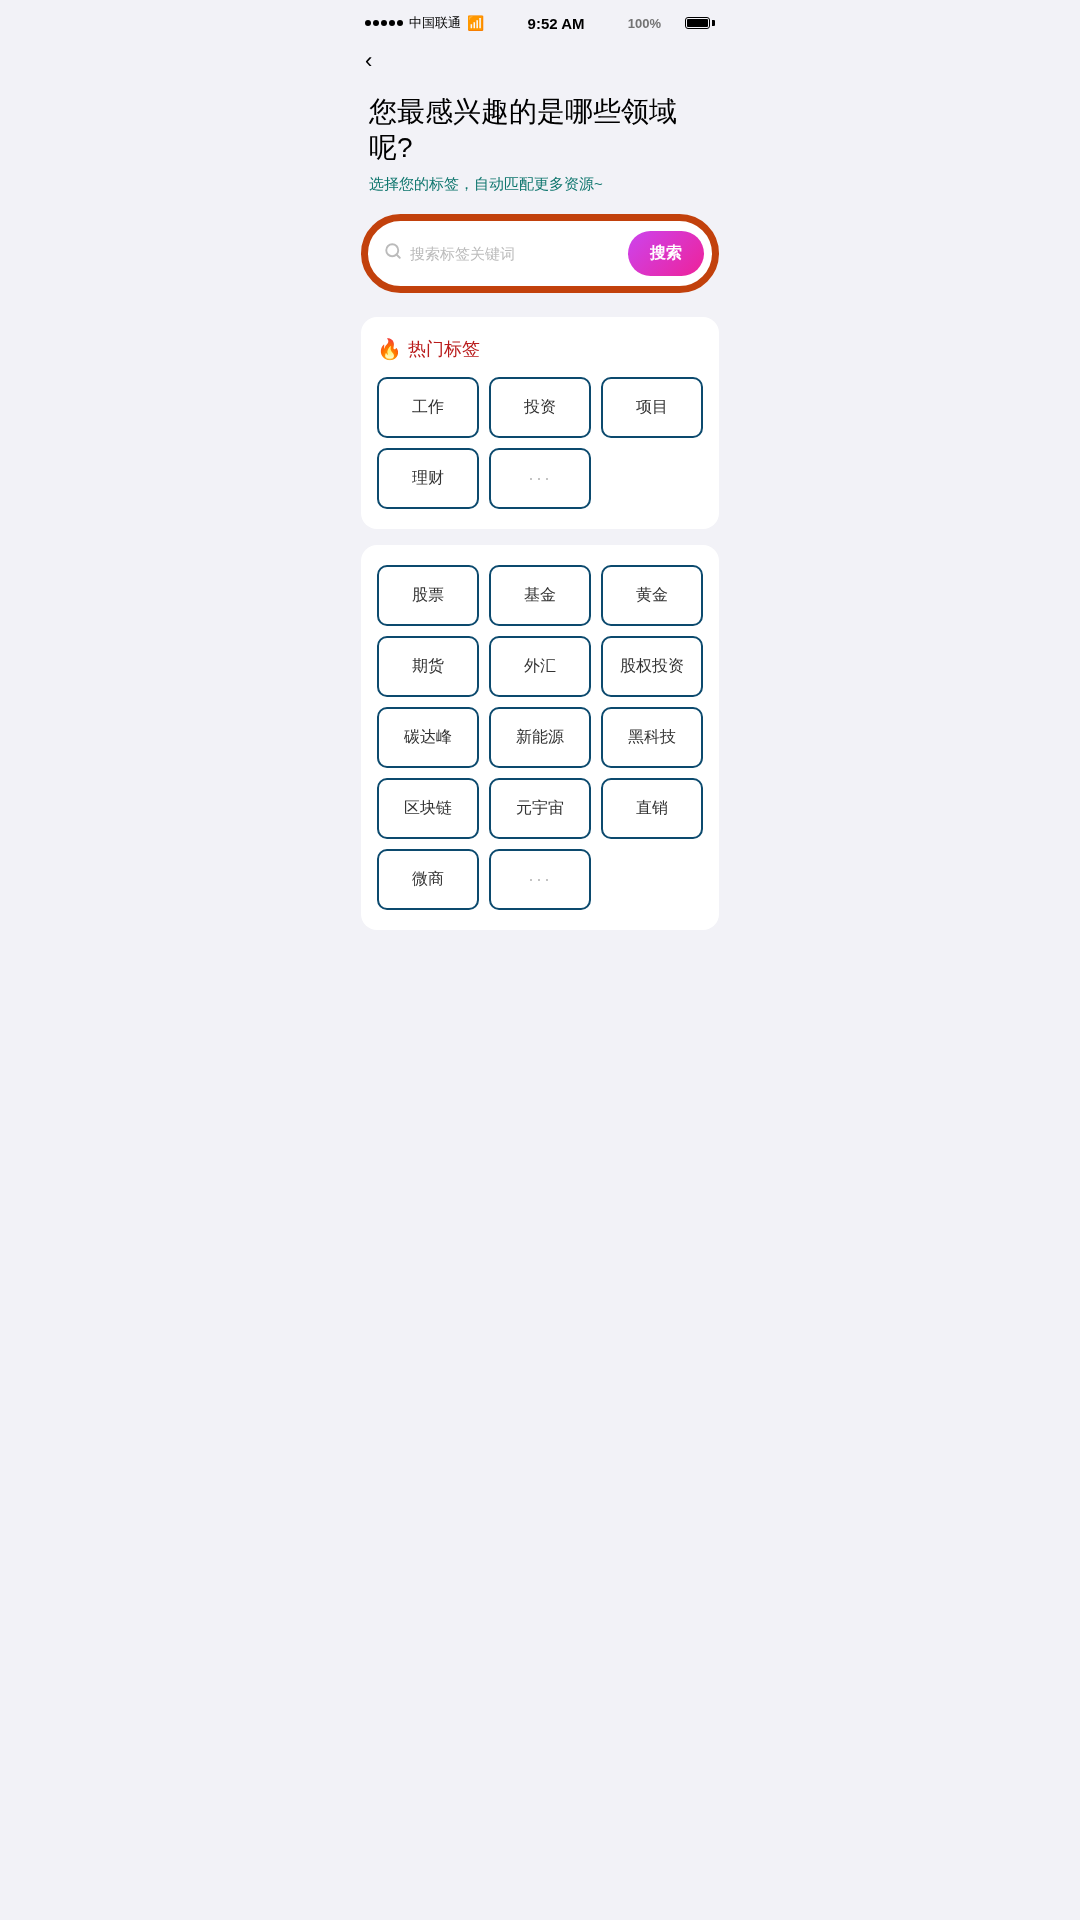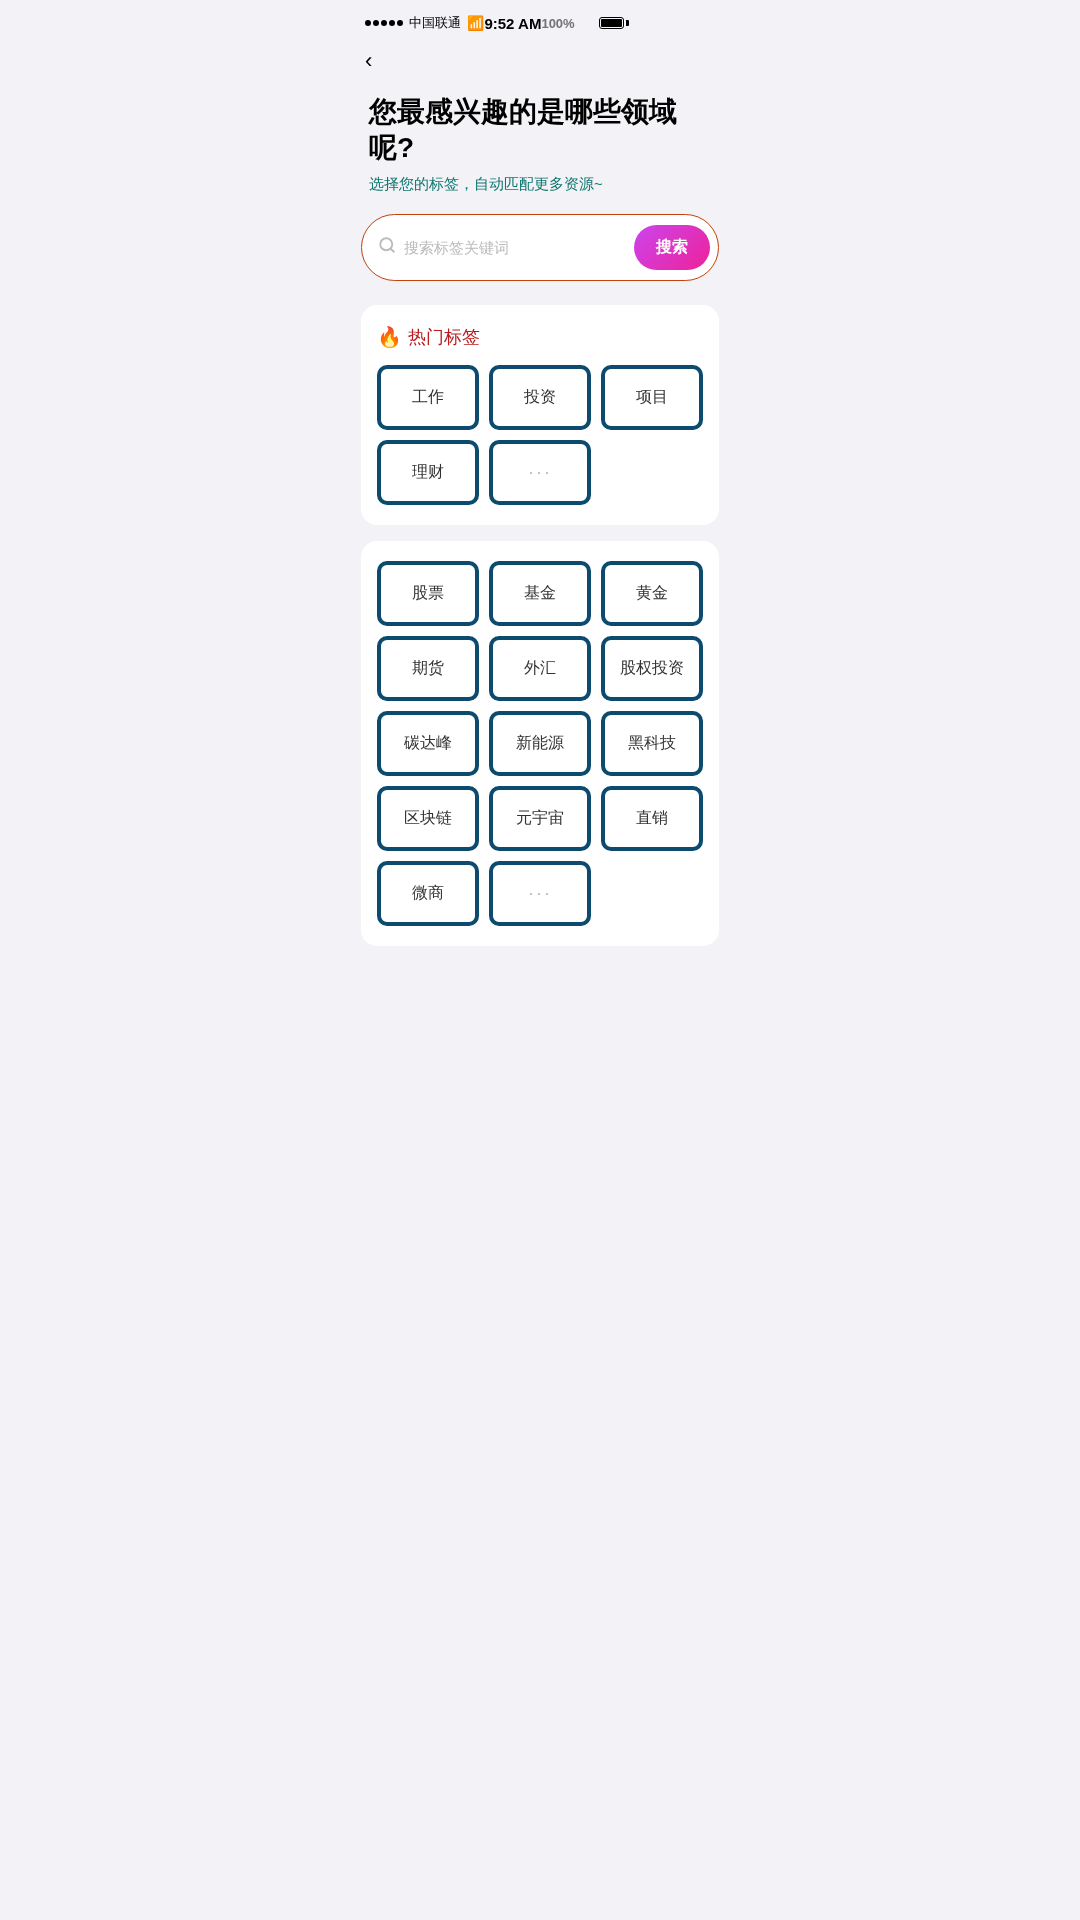--- a/index.html
+++ b/index.html
@@ -22,7 +22,7 @@
     
     .status-bar {
       display: flex;
-      justify-content: flex-start;
+      justify-content: space-between;
       align-items: center;
       padding: 14px 20px 6px;
       background: #f2f2f7;

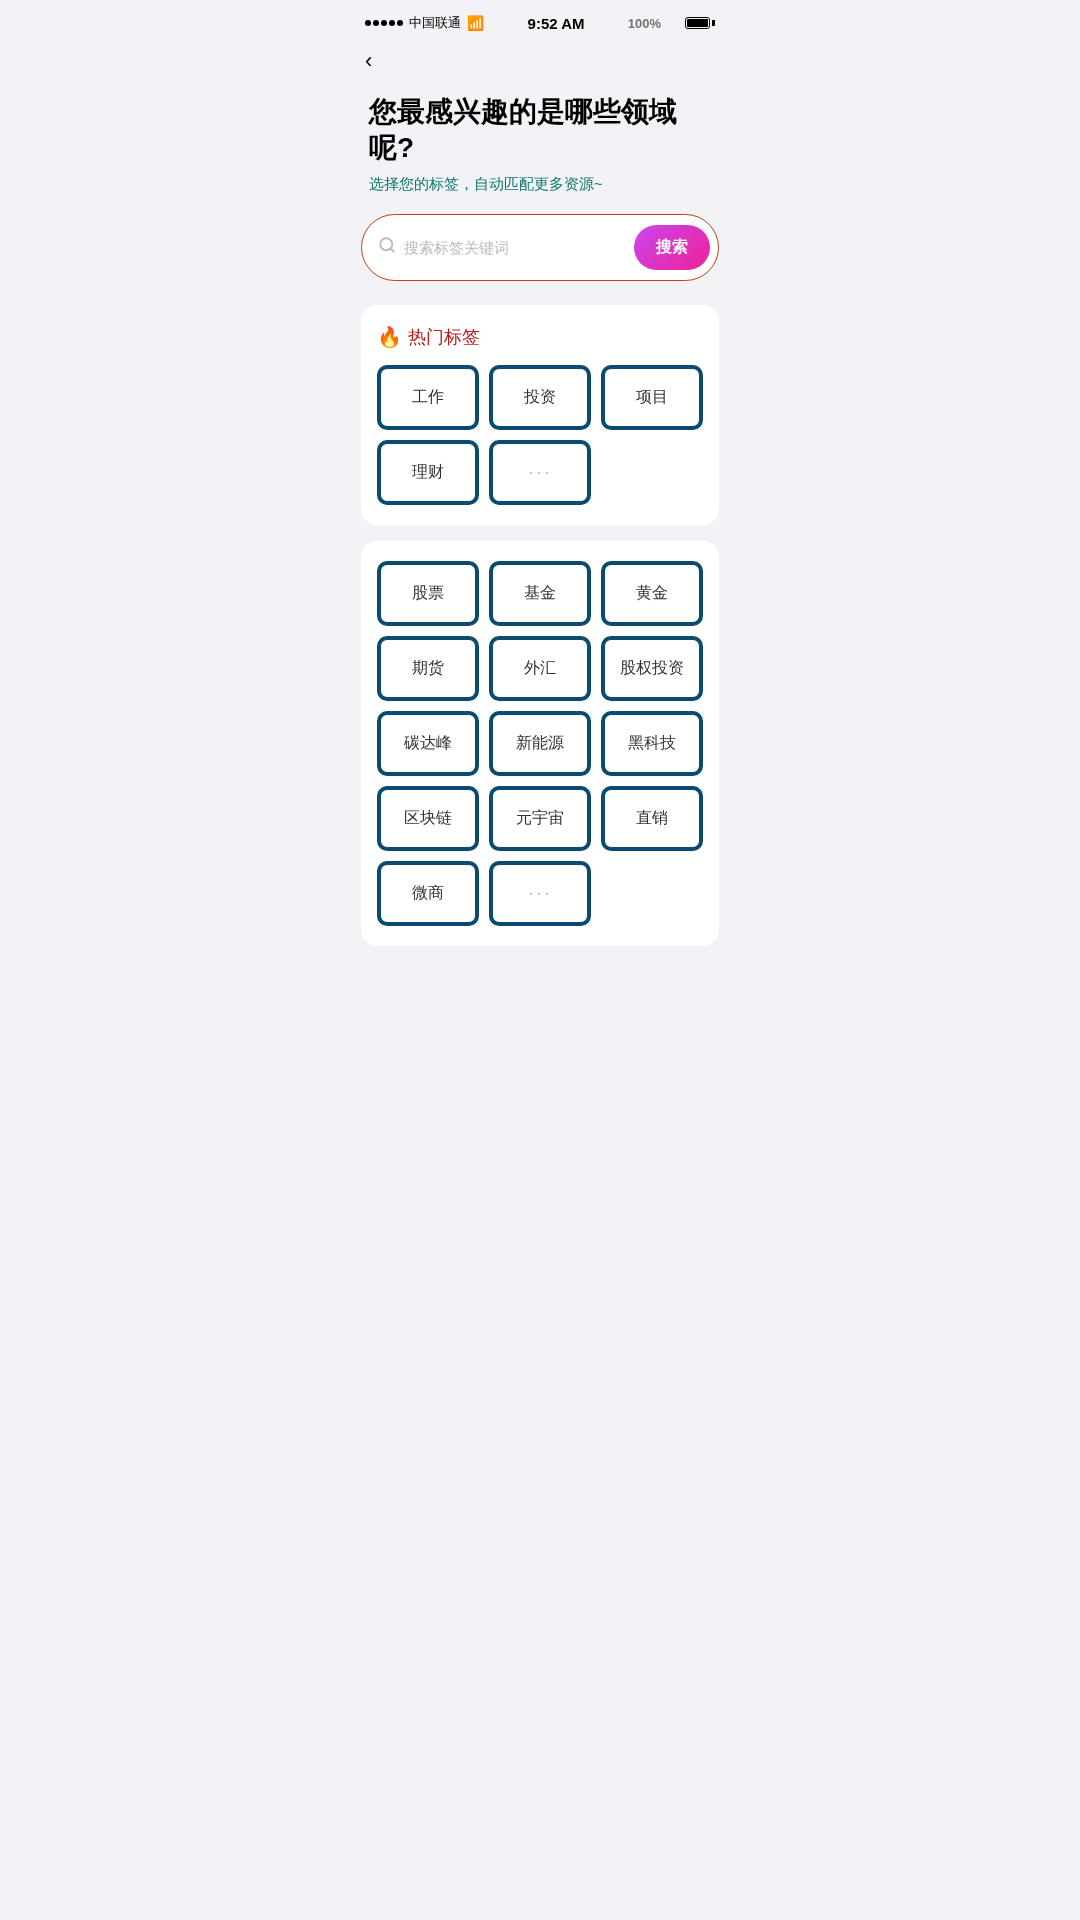--- a/index.html
+++ b/index.html
@@ -122,7 +122,7 @@
 
     .header-title {
       font-size: 28px;
-      font-weight: 700;
+      font-weight: 400;
       color: #000;
       line-height: 1.3;
       margin-bottom: 8px;

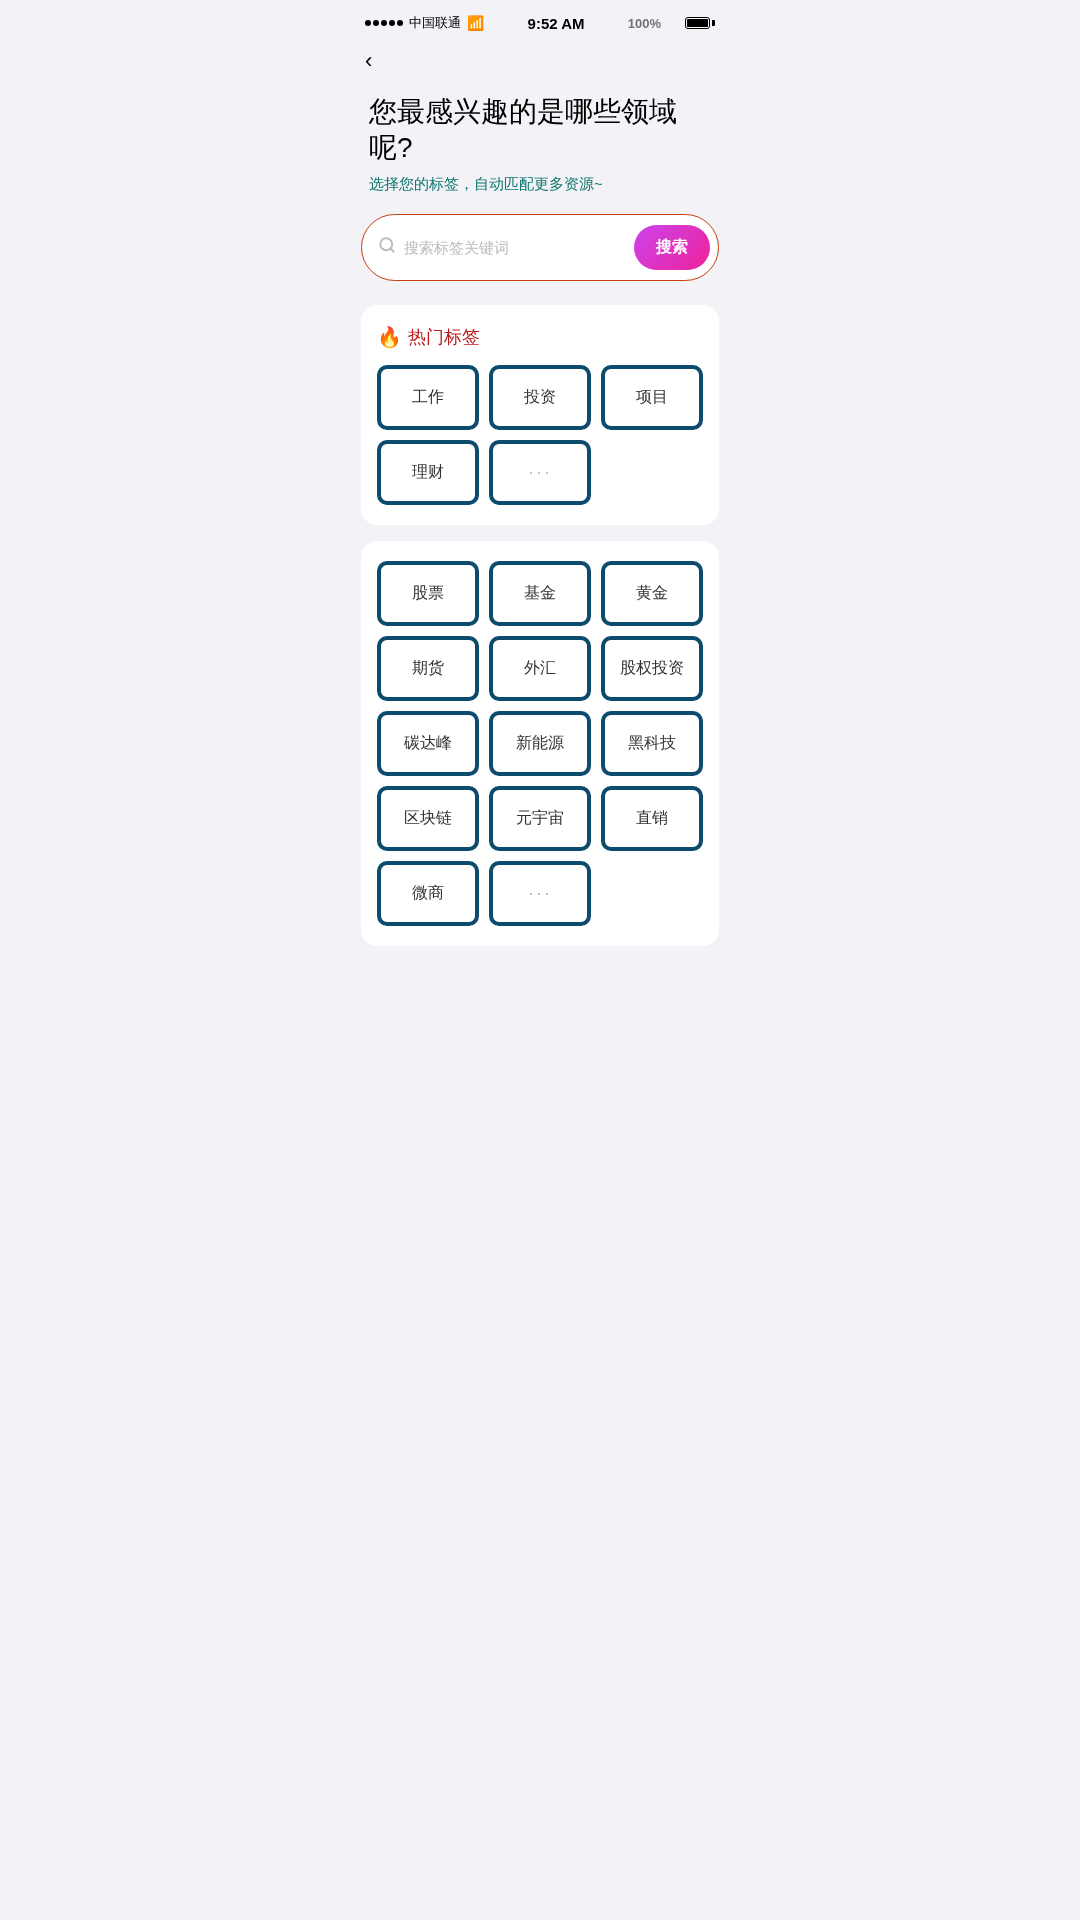--- a/index.html
+++ b/index.html
@@ -142,7 +142,7 @@
       display: flex;
       align-items: center;
       width: 100%;
-      border: 1px solid #c2410c;
+      border: 7px solid #c2410c;
       border-radius: 50px;
       padding: 10px 8px 10px 16px;
       background: #fff;

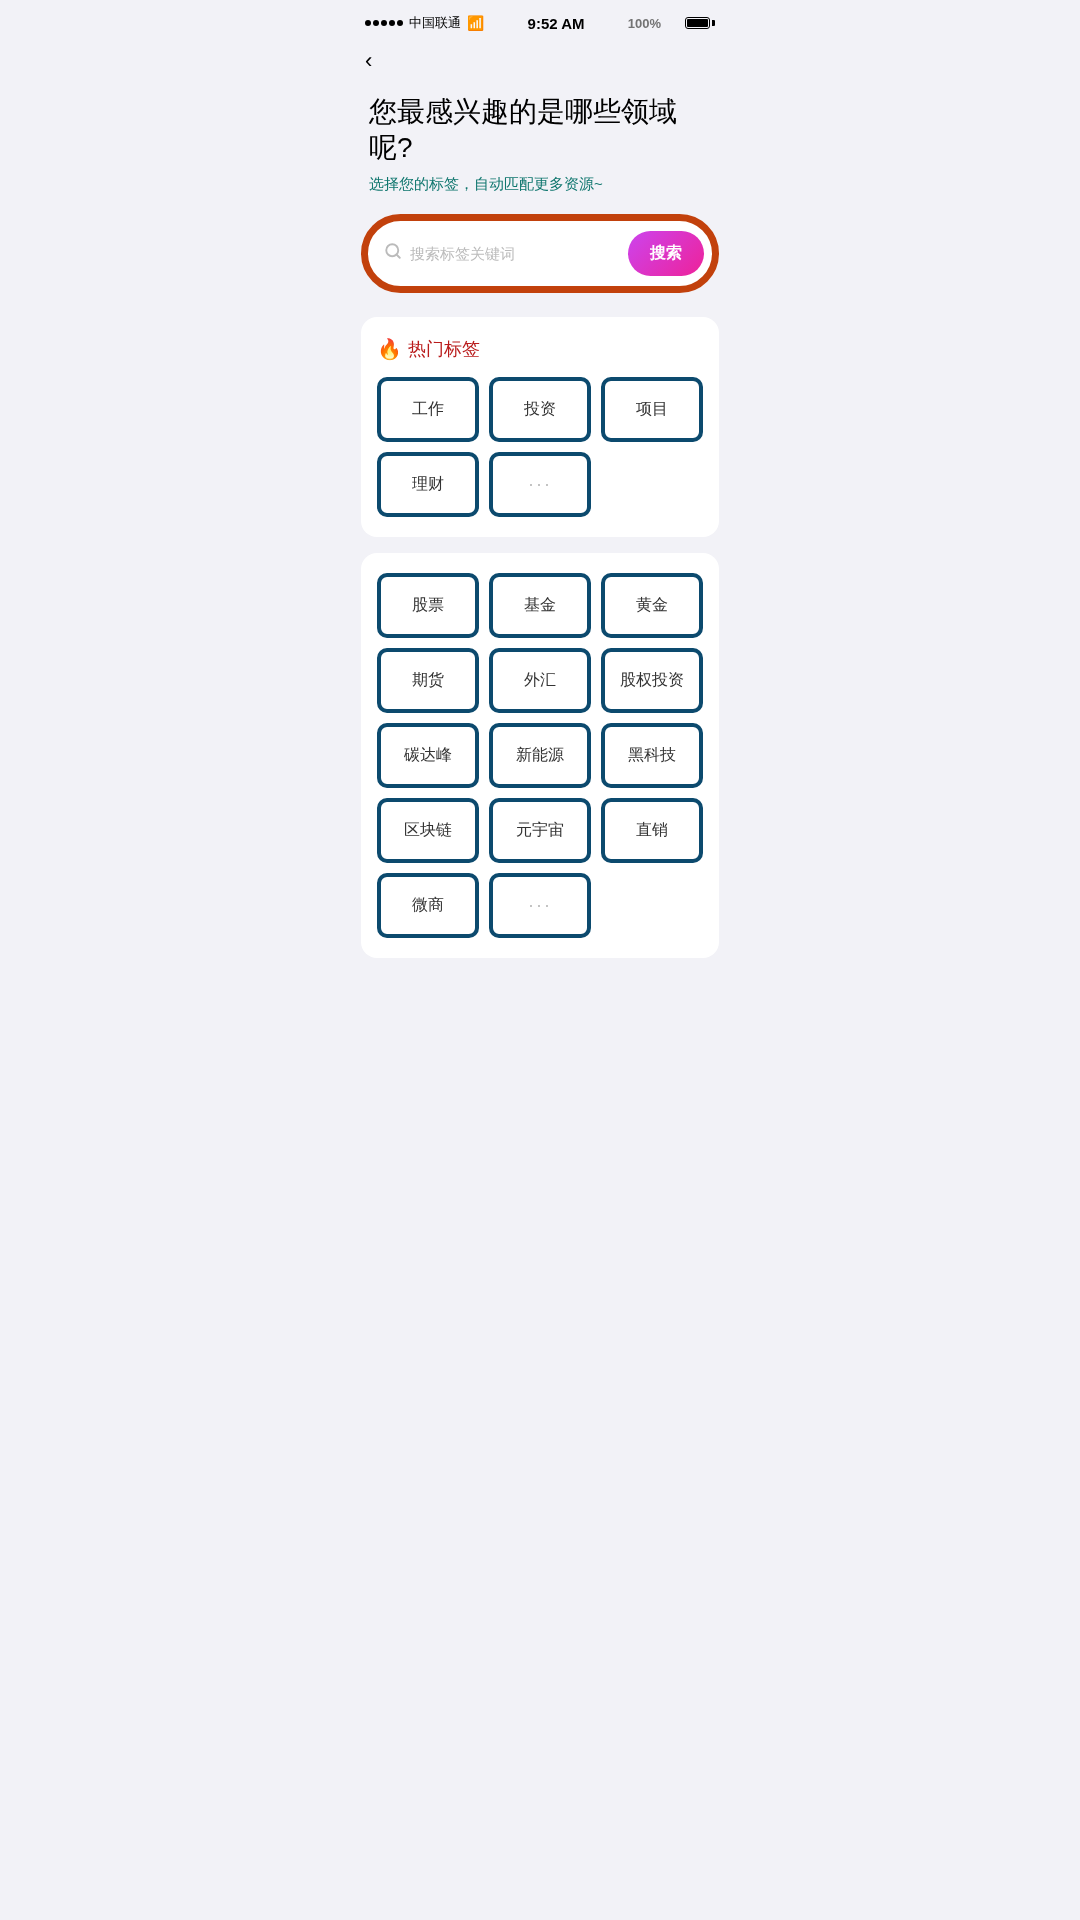--- a/index.html
+++ b/index.html
@@ -221,7 +221,7 @@
 
     .tag-item {
       background: #fff;
-      border: 4px solid #0c4a6e;
+      border: 2px solid #0c4a6e;
       border-radius: 10px;
       padding: 18px 8px;
       text-align: center;

